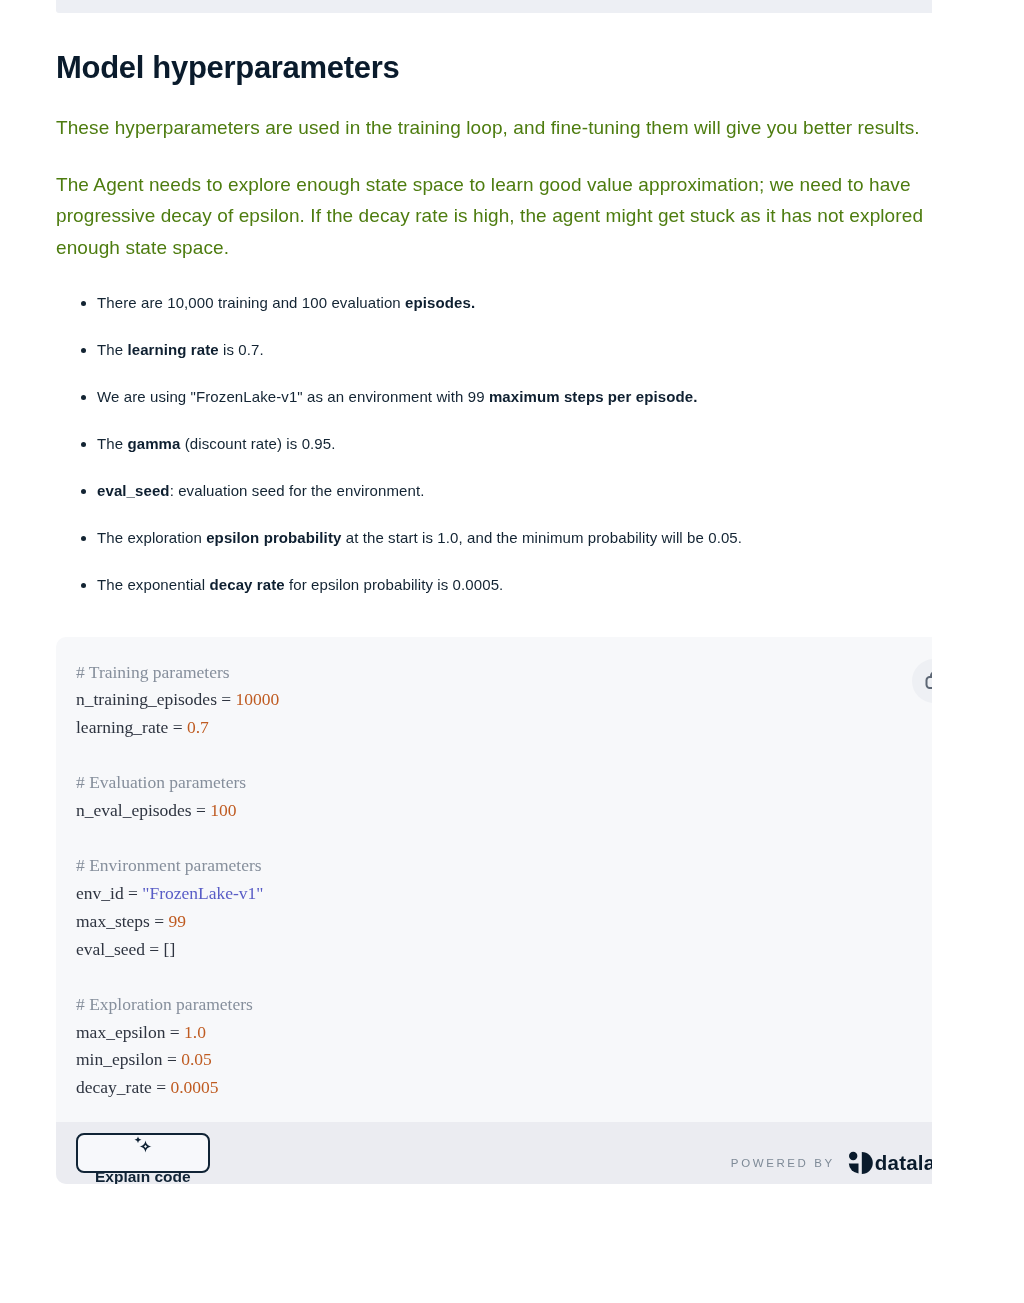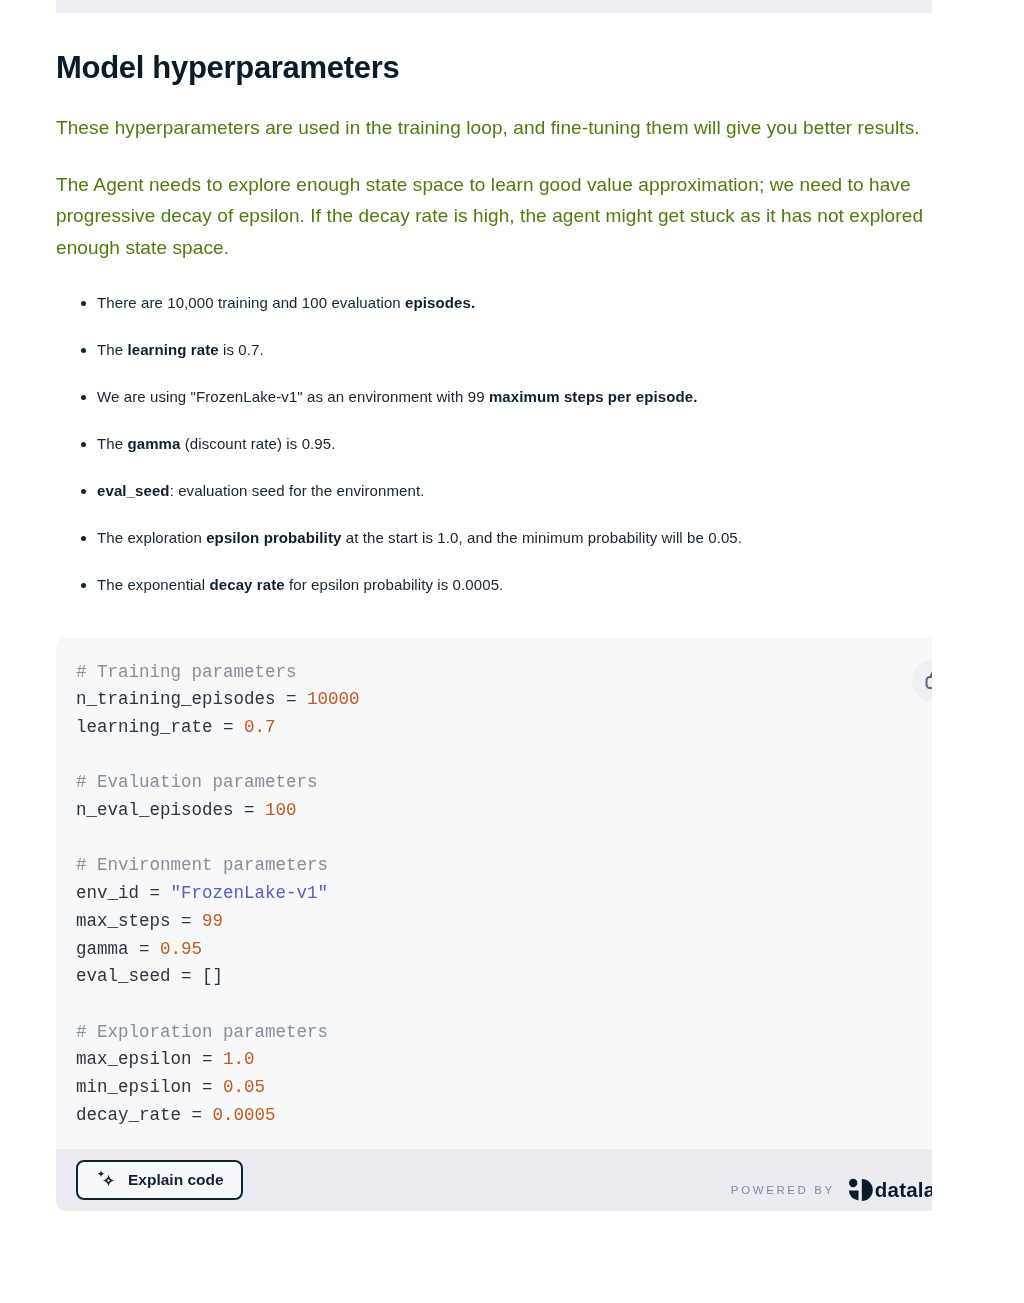--- a/index.html
+++ b/index.html
@@ -63,7 +63,7 @@
   }
   .code-area {
     padding: 22px 24px 20px 20px;
-    font-family: Liberation Mono, monospace;
+    font-family: Liberation Serif, serif;
     font-size: 17.5px;
     line-height: 27.7px;
     color: #2e3440;

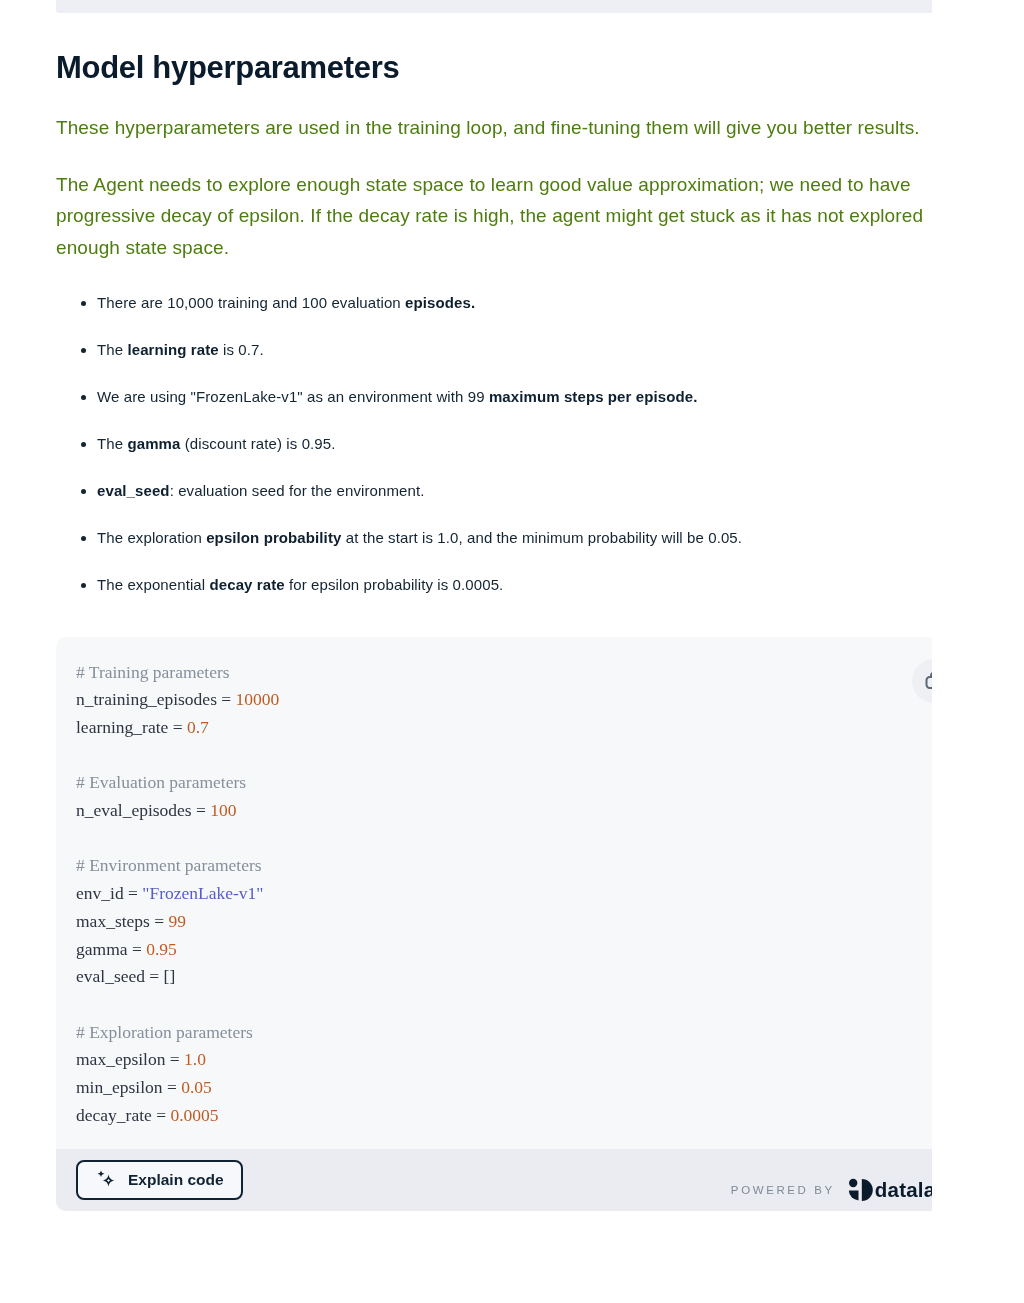--- a/index.html
+++ b/index.html
@@ -172,7 +172,6 @@
       <div class="code-line"><span class="tok-comment"># Environment parameters</span></div>
       <div class="code-line"><span class="tok-plain">env_id = </span><span class="tok-str">"FrozenLake-v1"</span></div>
       <div class="code-line"><span class="tok-plain">max_steps = </span><span class="tok-num">99</span></div>
-      <div class="code-line"><span class="tok-plain">gamma = </span><span class="tok-num">0.95</span></div>
       <div class="code-line"><span class="tok-plain">eval_seed = []</span></div>
       <div class="code-line"></div>
       <div class="code-line"><span class="tok-comment"># Exploration parameters</span></div>

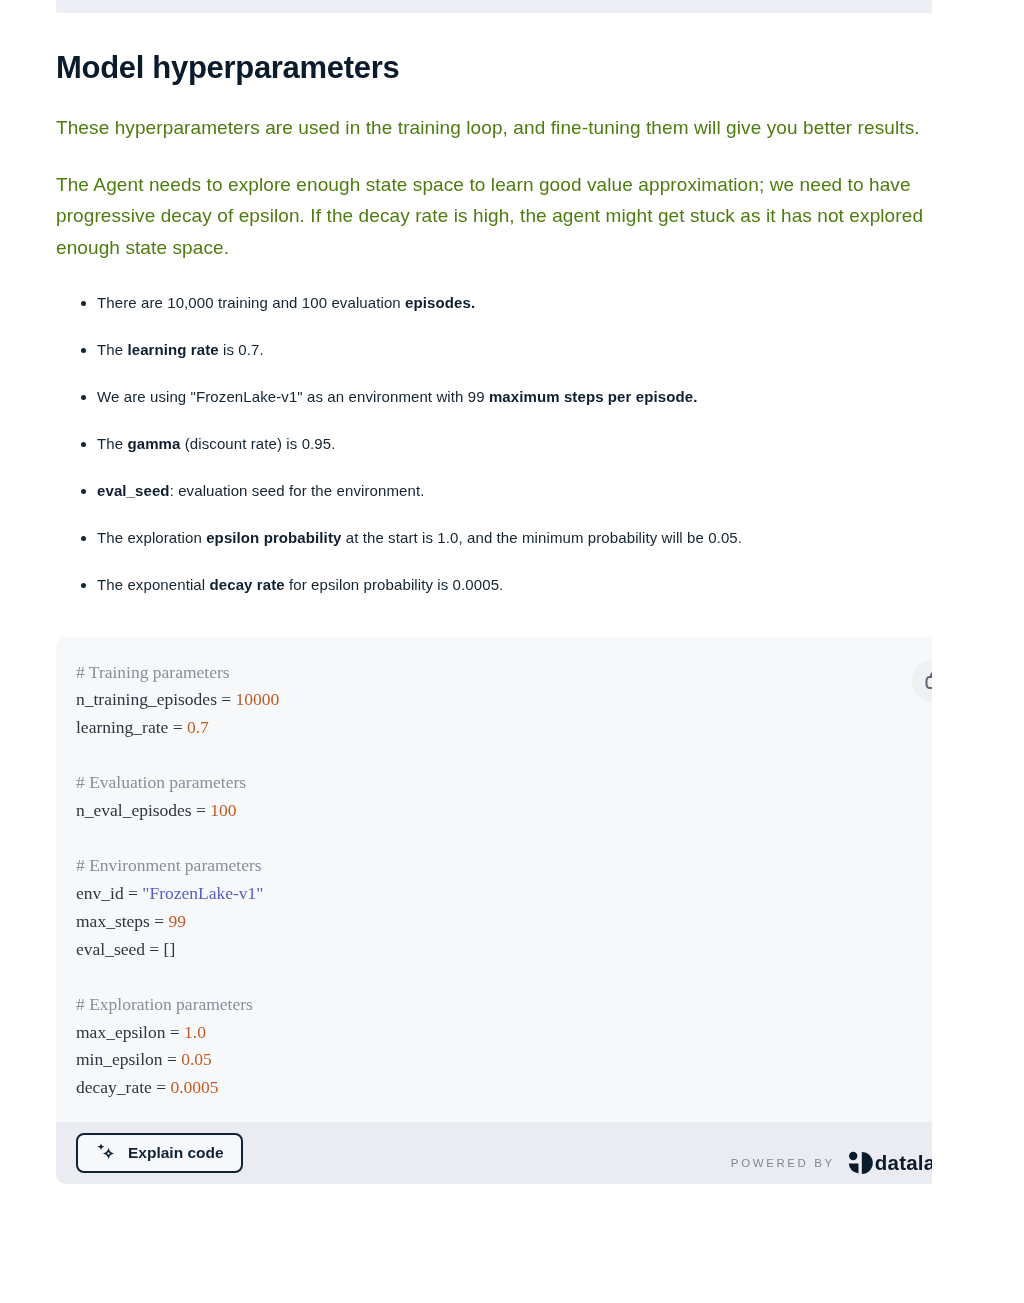--- a/index.html
+++ b/index.html
@@ -108,6 +108,7 @@
     font-size: 15.5px;
     color: #102335;
     cursor: pointer;
+    flex-direction: column;
   }
   .powered {
     display: flex; align-items: center; gap: 11px; margin-top: 20px;

